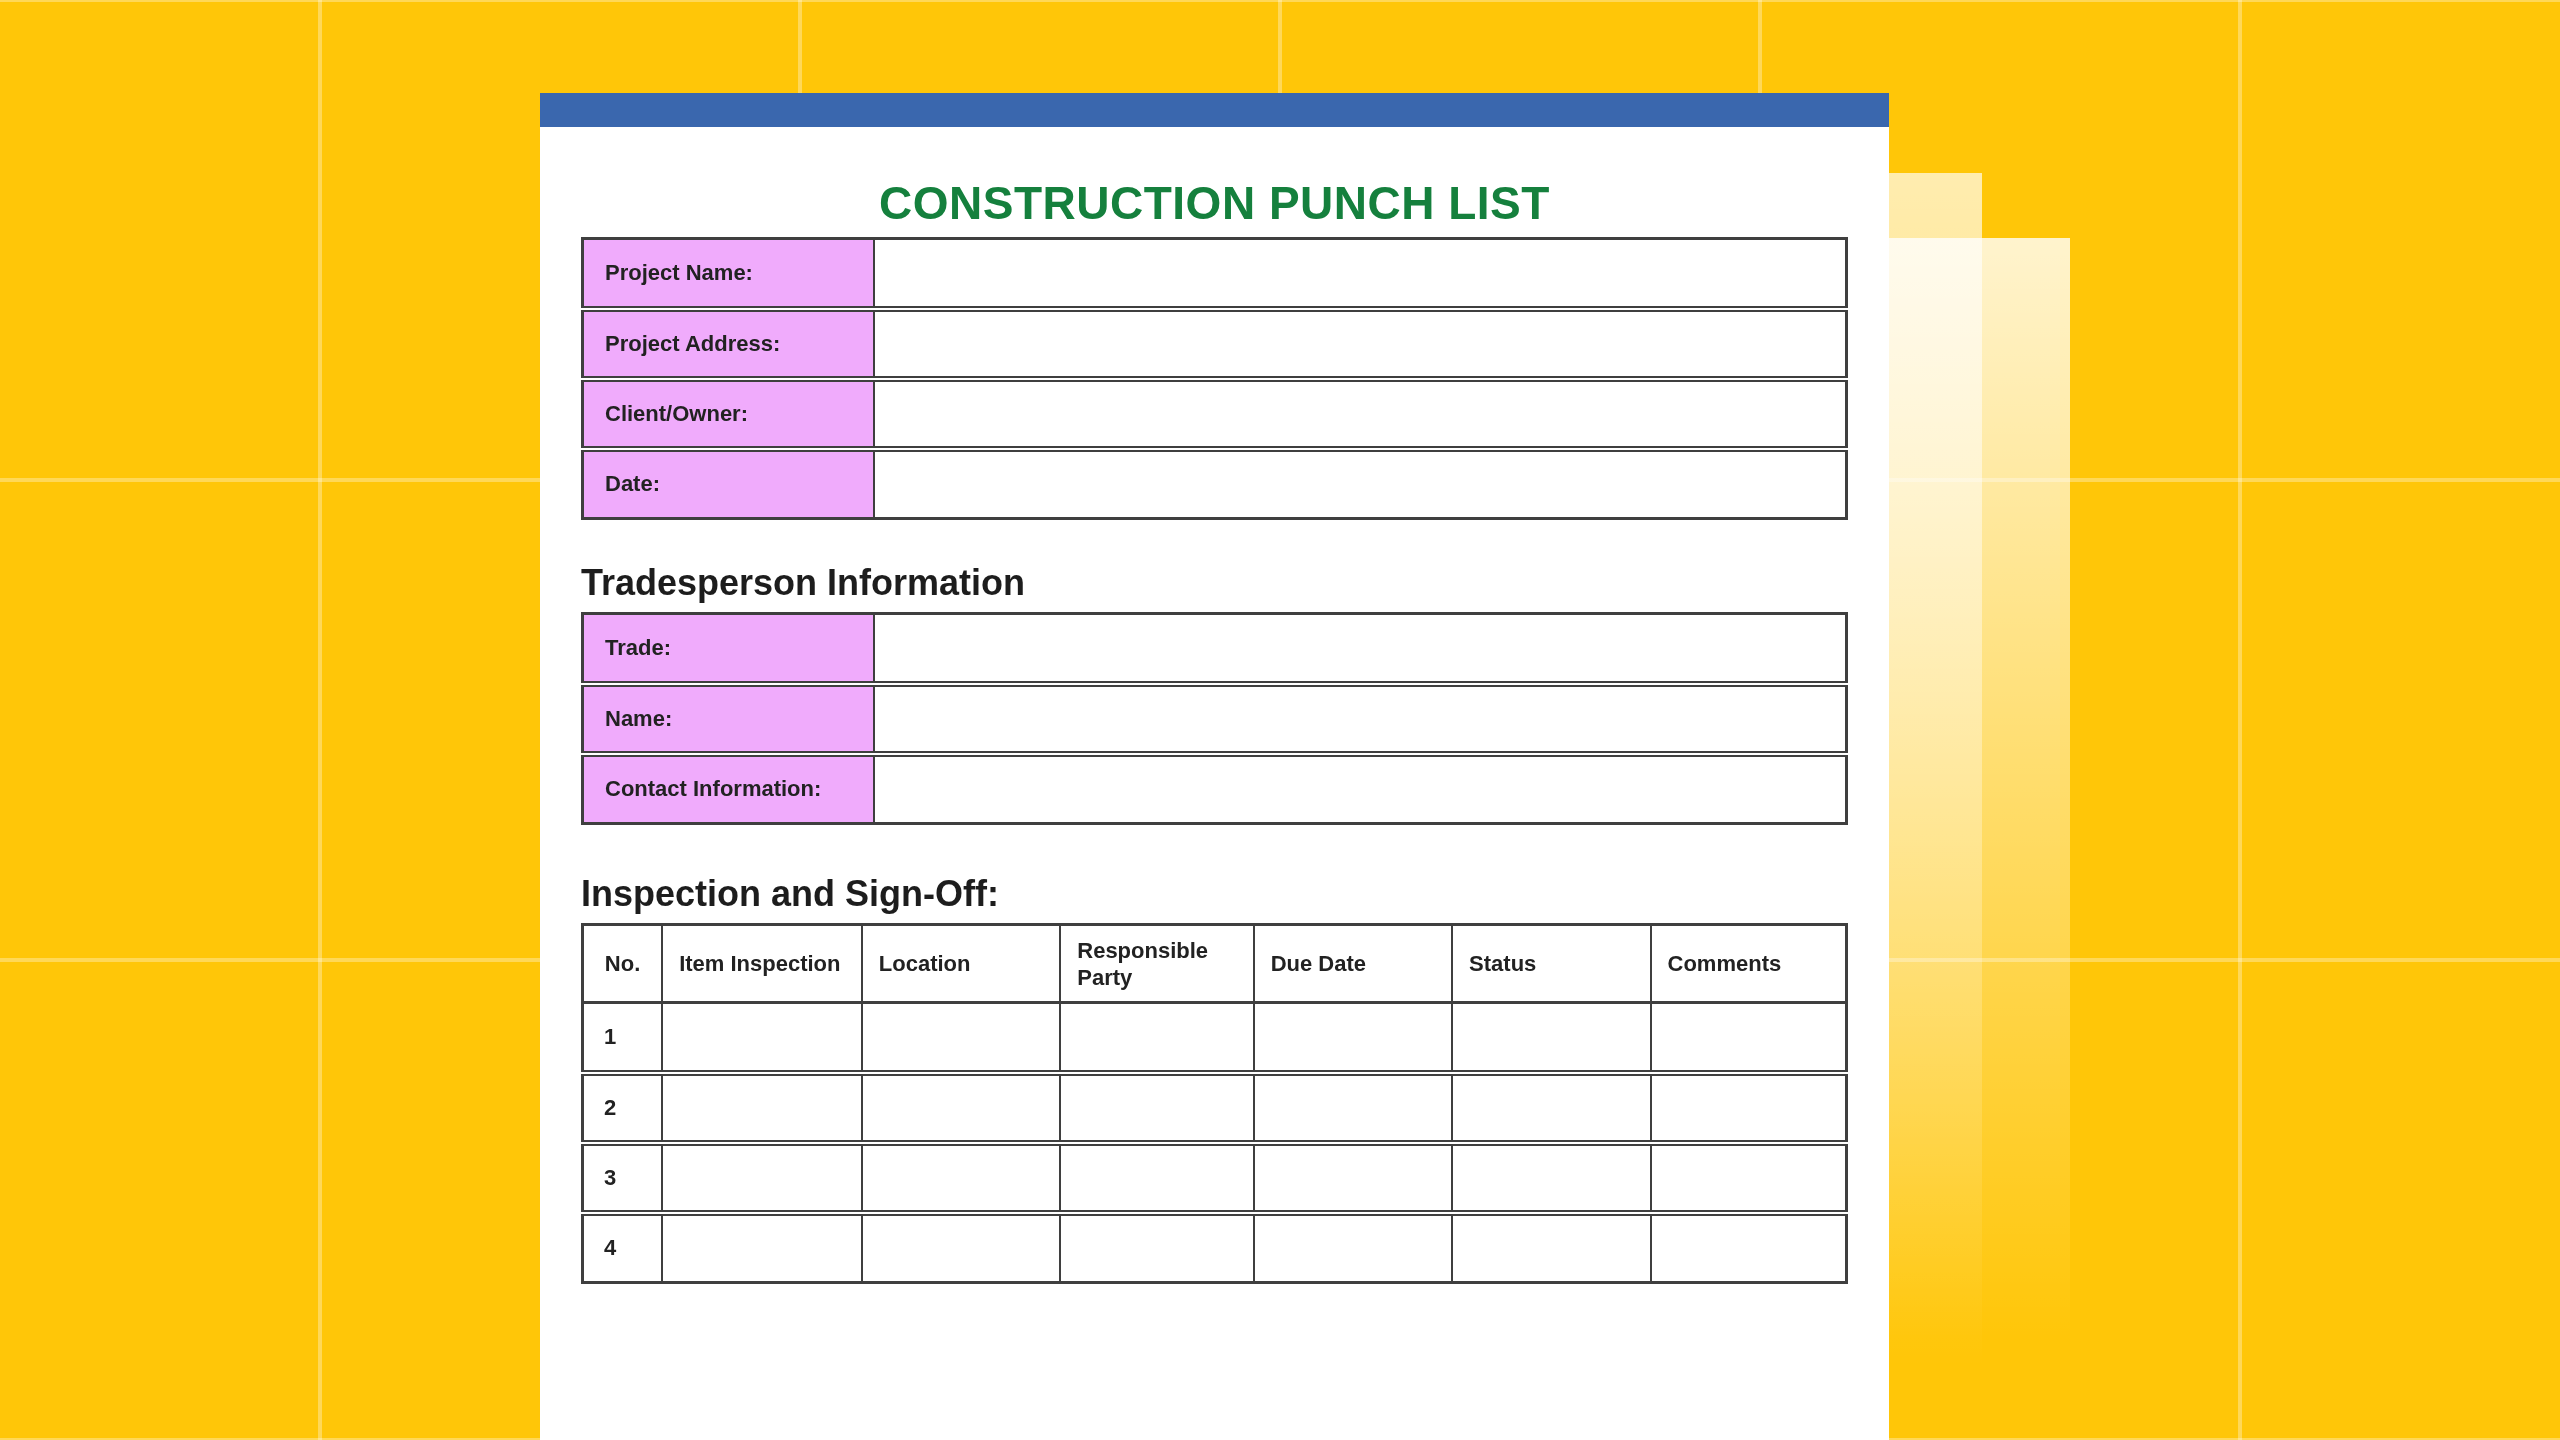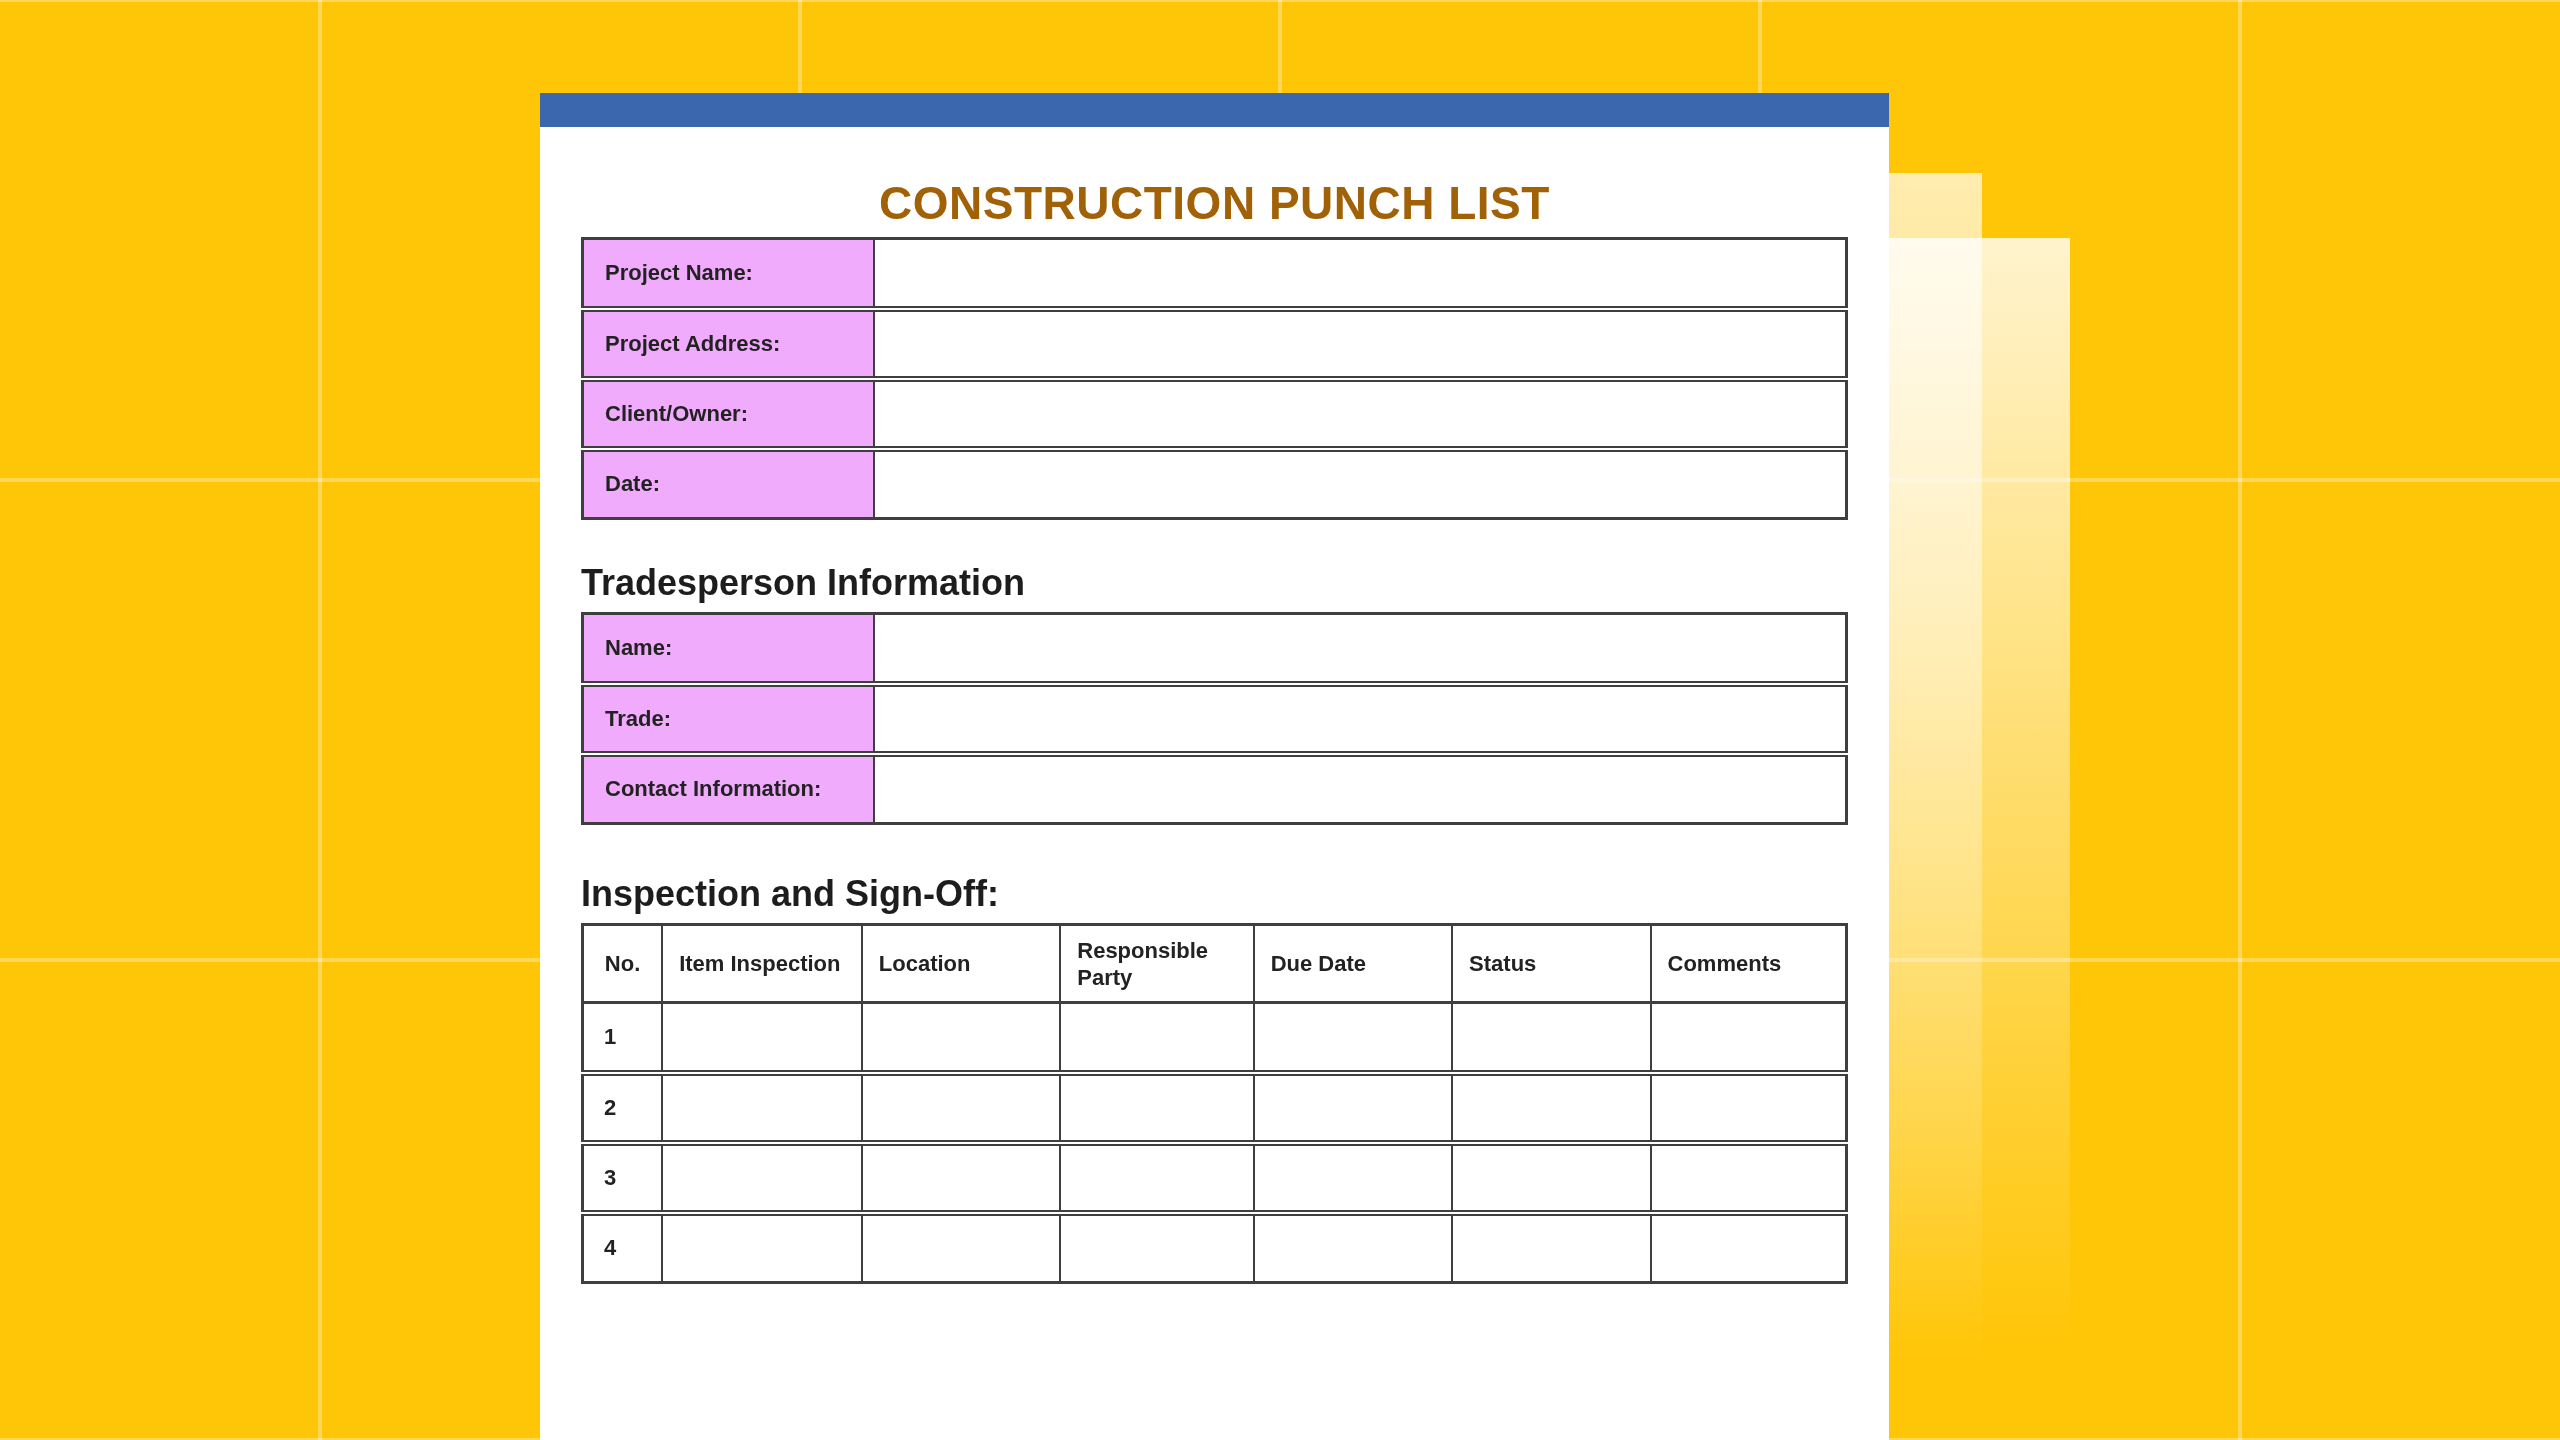--- a/index.html
+++ b/index.html
@@ -34,7 +34,7 @@
   .content{padding:0 41px;}
   .title{
     margin:50px 0 0 0;font-size:46px;line-height:52px;font-weight:700;
-    letter-spacing:0.5px;text-align:center;color:#a16207;
+    letter-spacing:0.5px;text-align:center;color:#15803d;
   }
   h2{font-size:36px;line-height:42px;font-weight:700;color:#1d1d1d;margin:0;}
   .h2-project{margin-top:30px;}

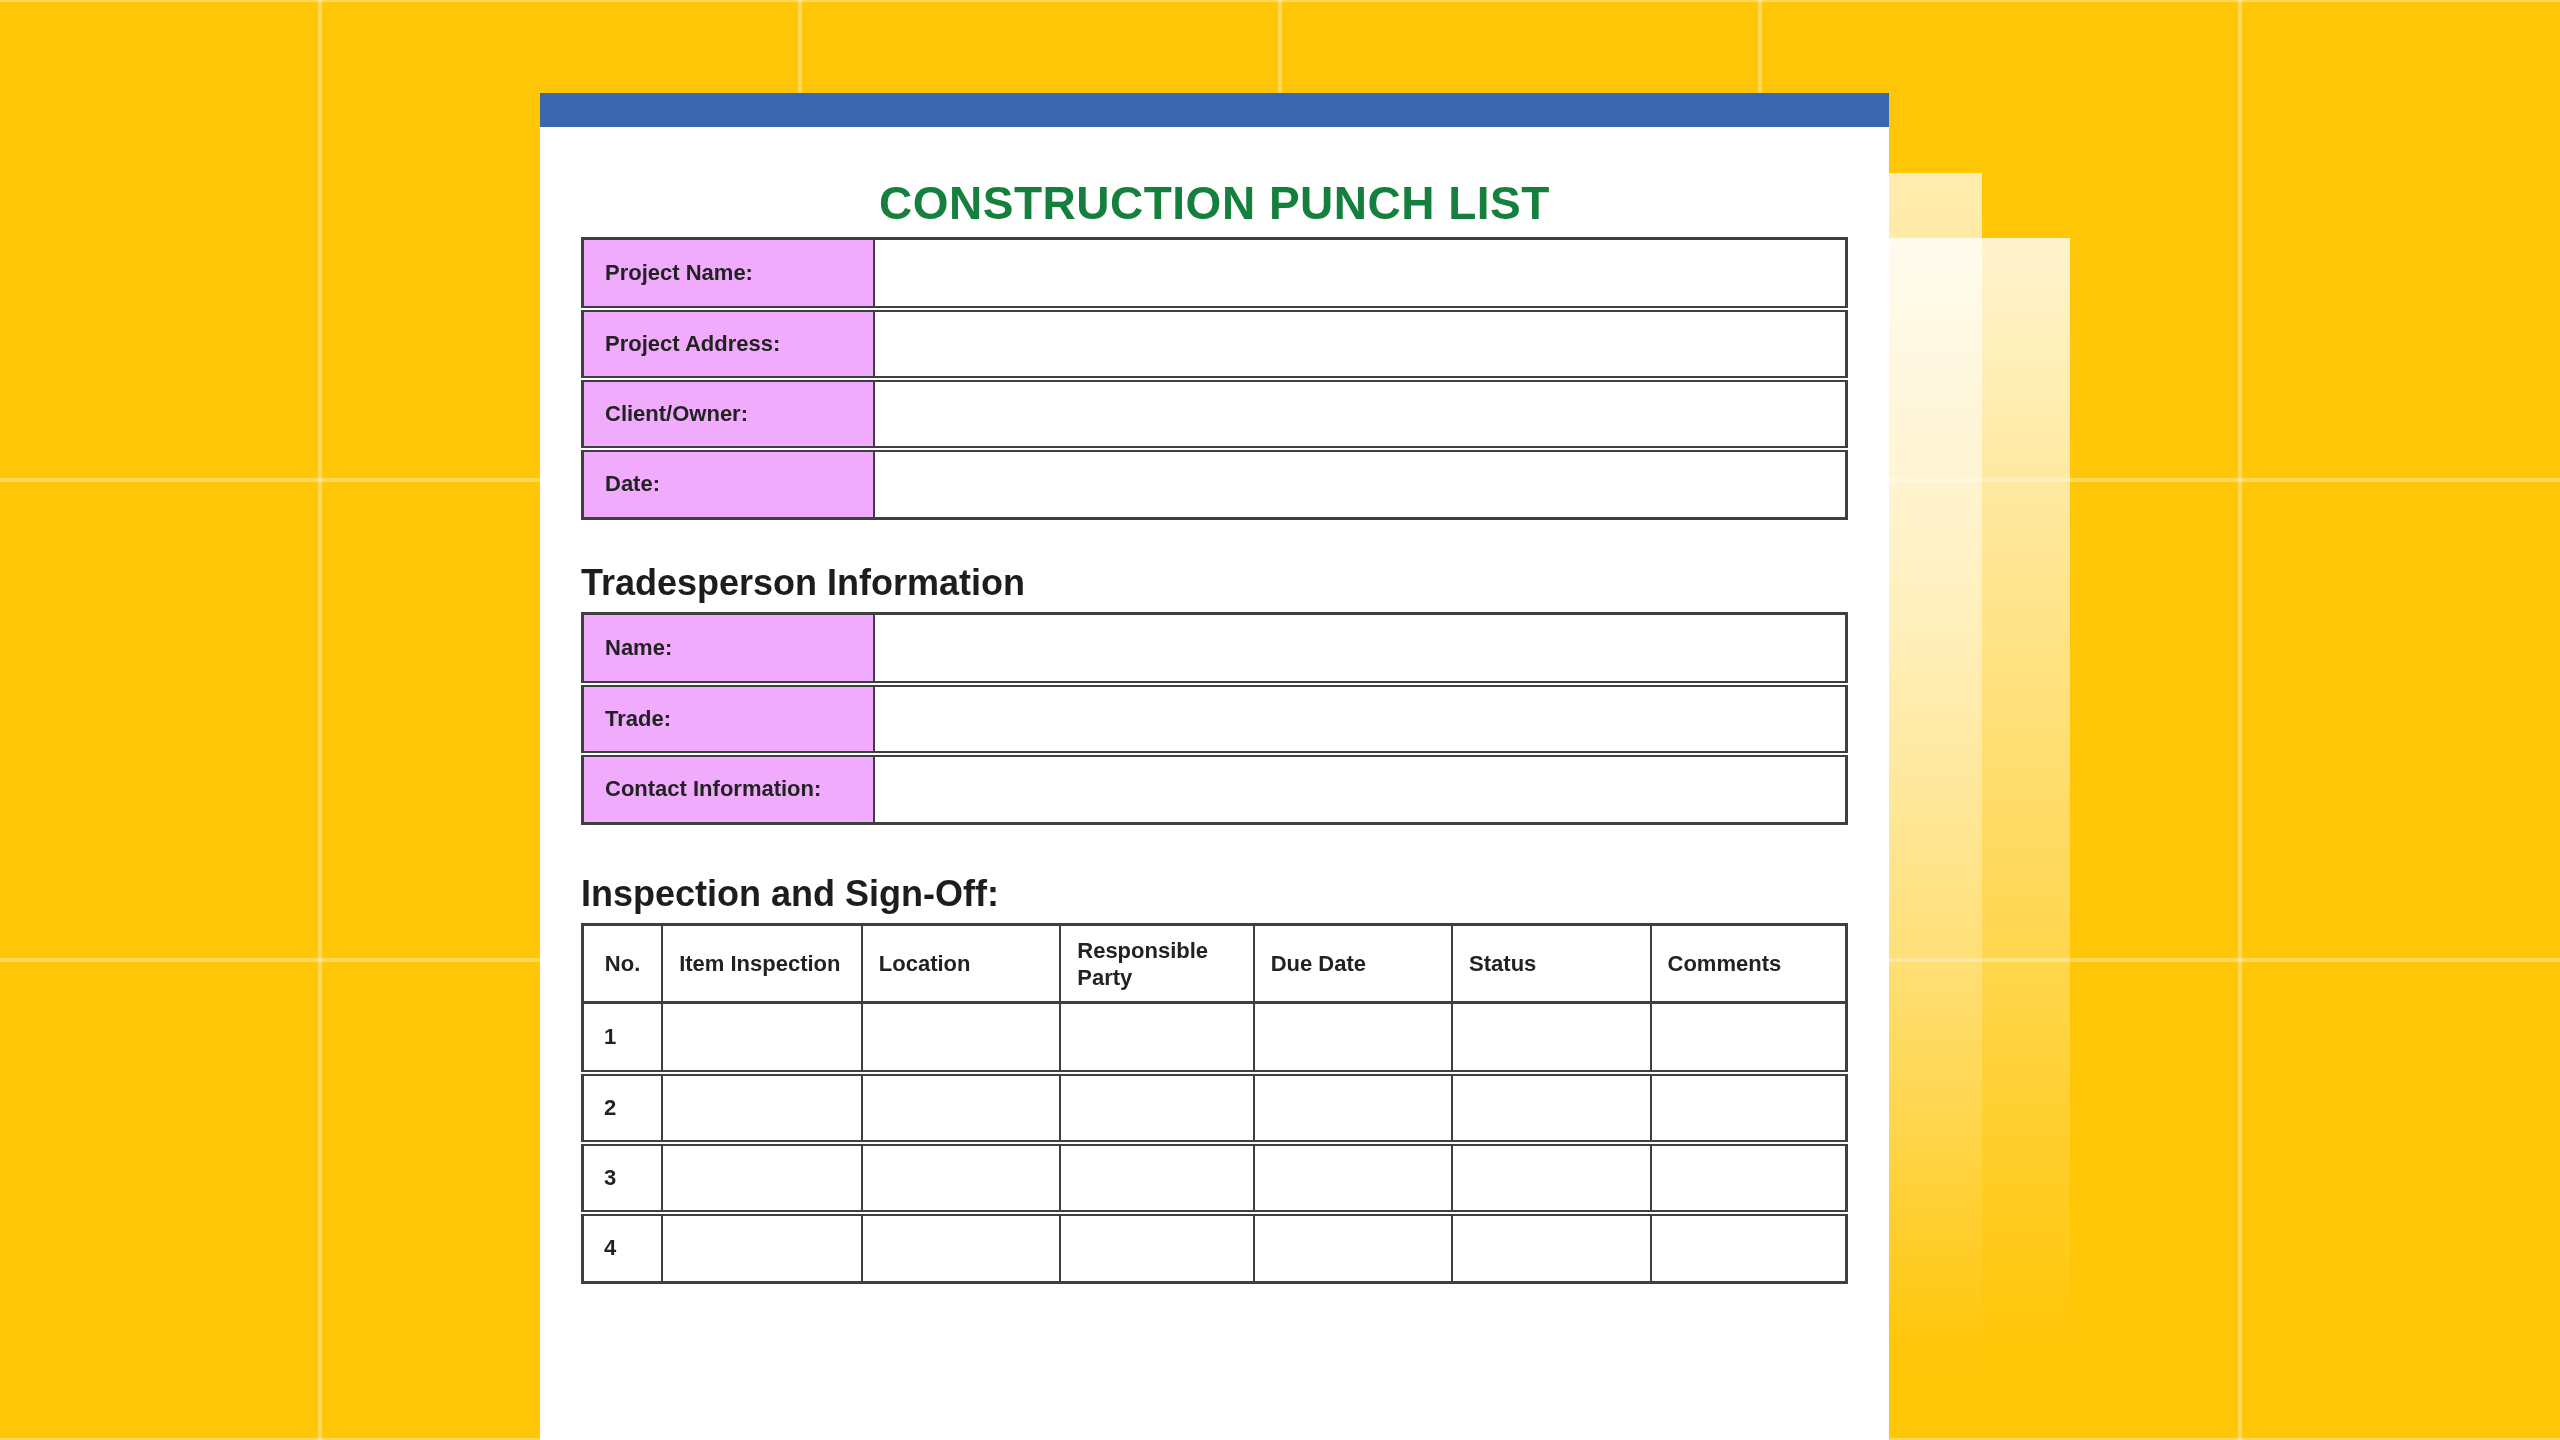--- a/index.html
+++ b/index.html
@@ -111,11 +111,11 @@
           </colgroup>
         <tbody>
             <tr>
-          <td class="label-cell">Name:</td>
+          <td class="label-cell">Trade:</td>
           <td class="value-cell"></td>
         </tr>
         <tr>
-          <td class="label-cell">Trade:</td>
+          <td class="label-cell">Name:</td>
           <td class="value-cell"></td>
         </tr>
         <tr>

